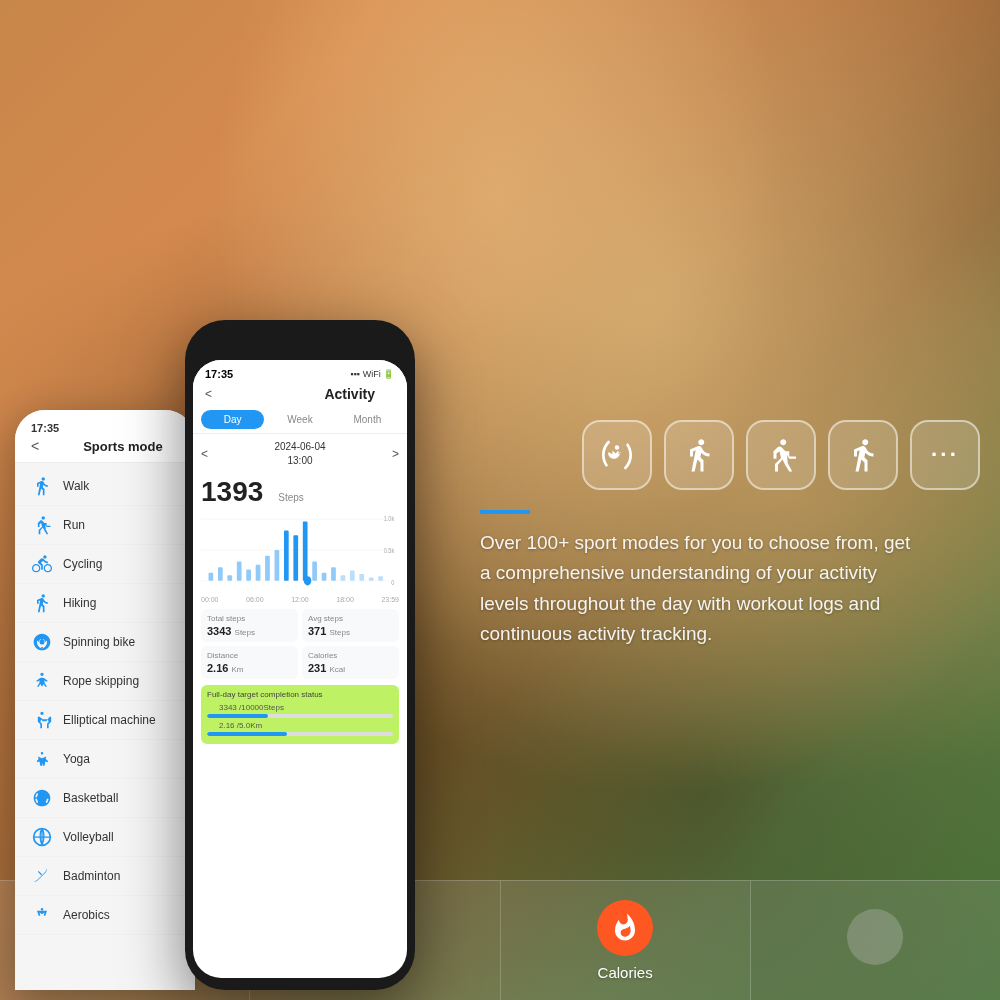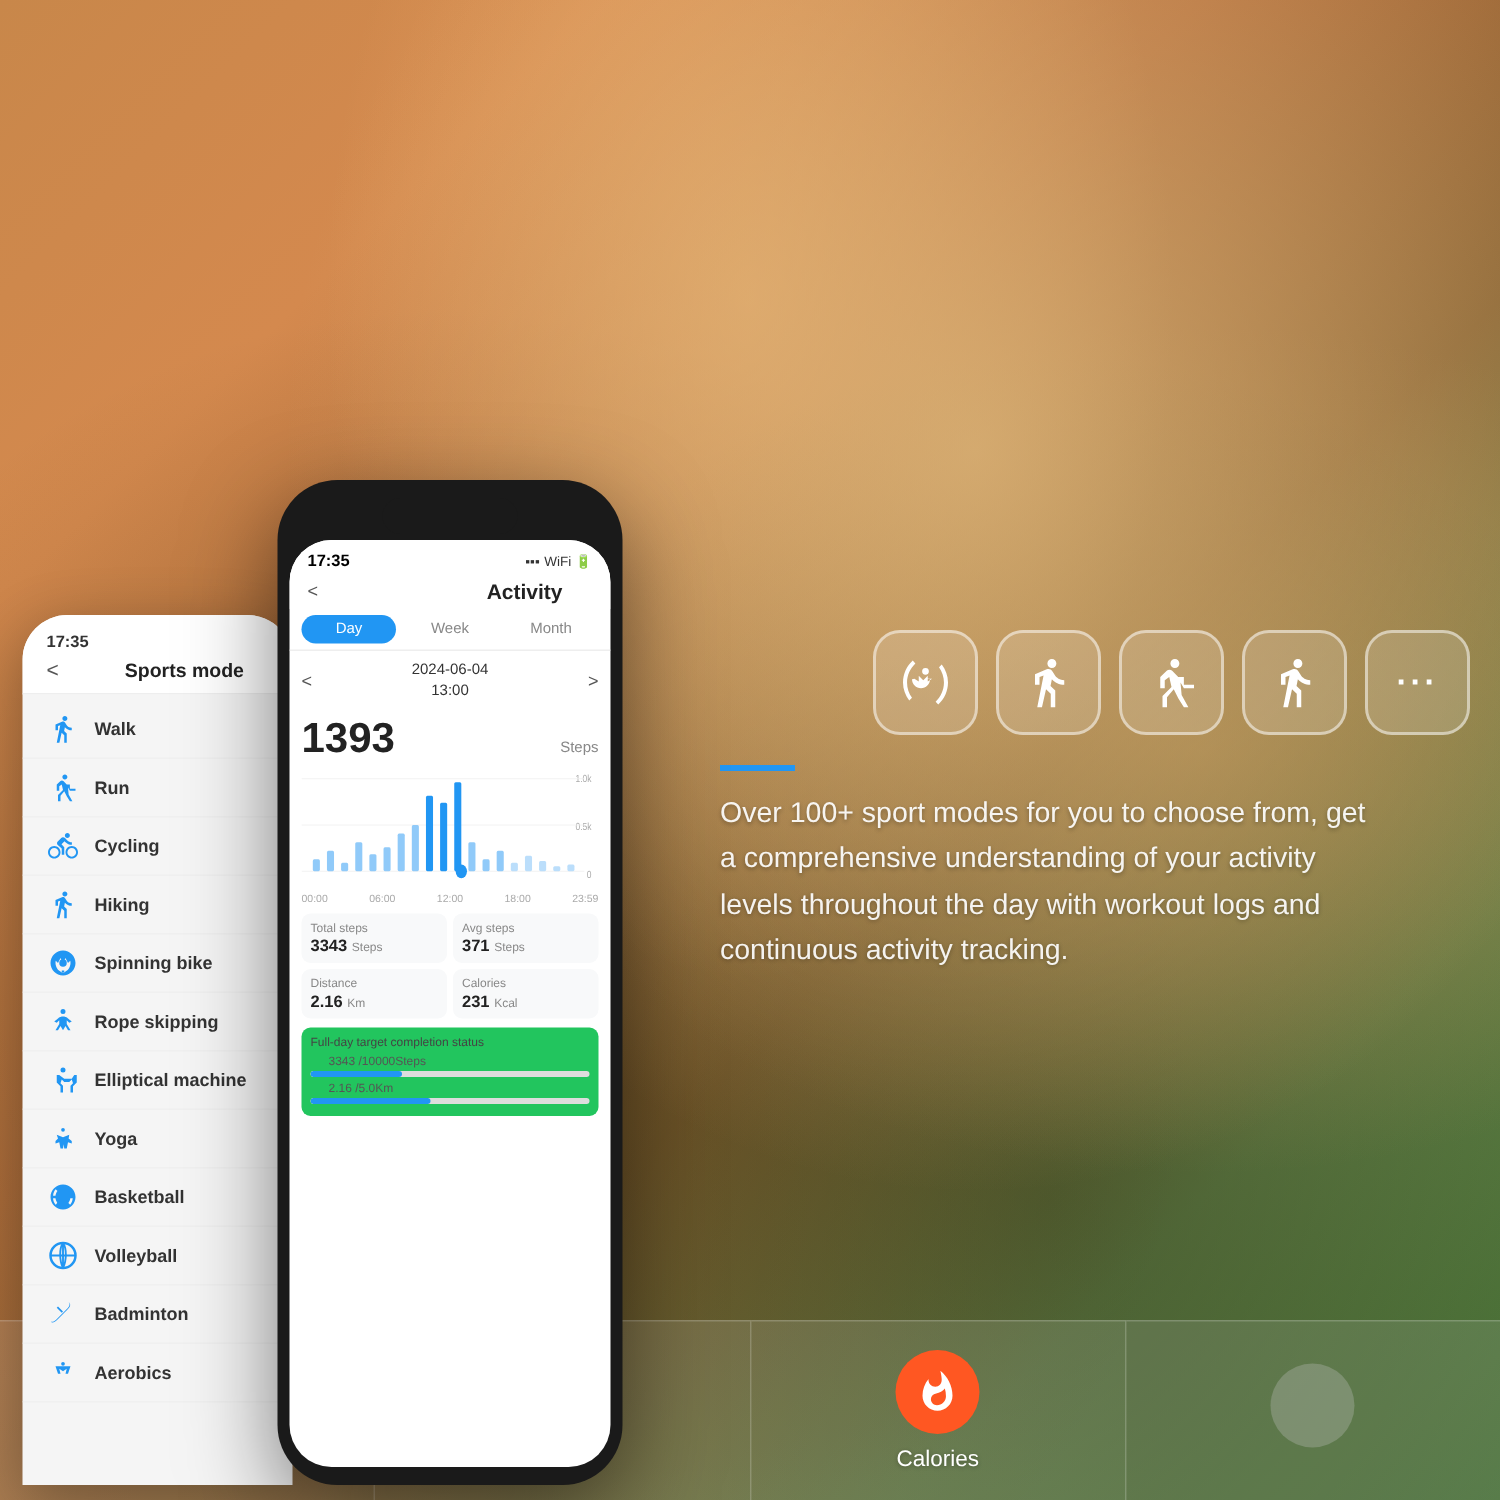--- a/index.html
+++ b/index.html
@@ -75,7 +75,6 @@
 
     .phone-bg-list {
       padding: 4px 0;
-      font-weight: bold;
     }
 
     .phone-bg-item {

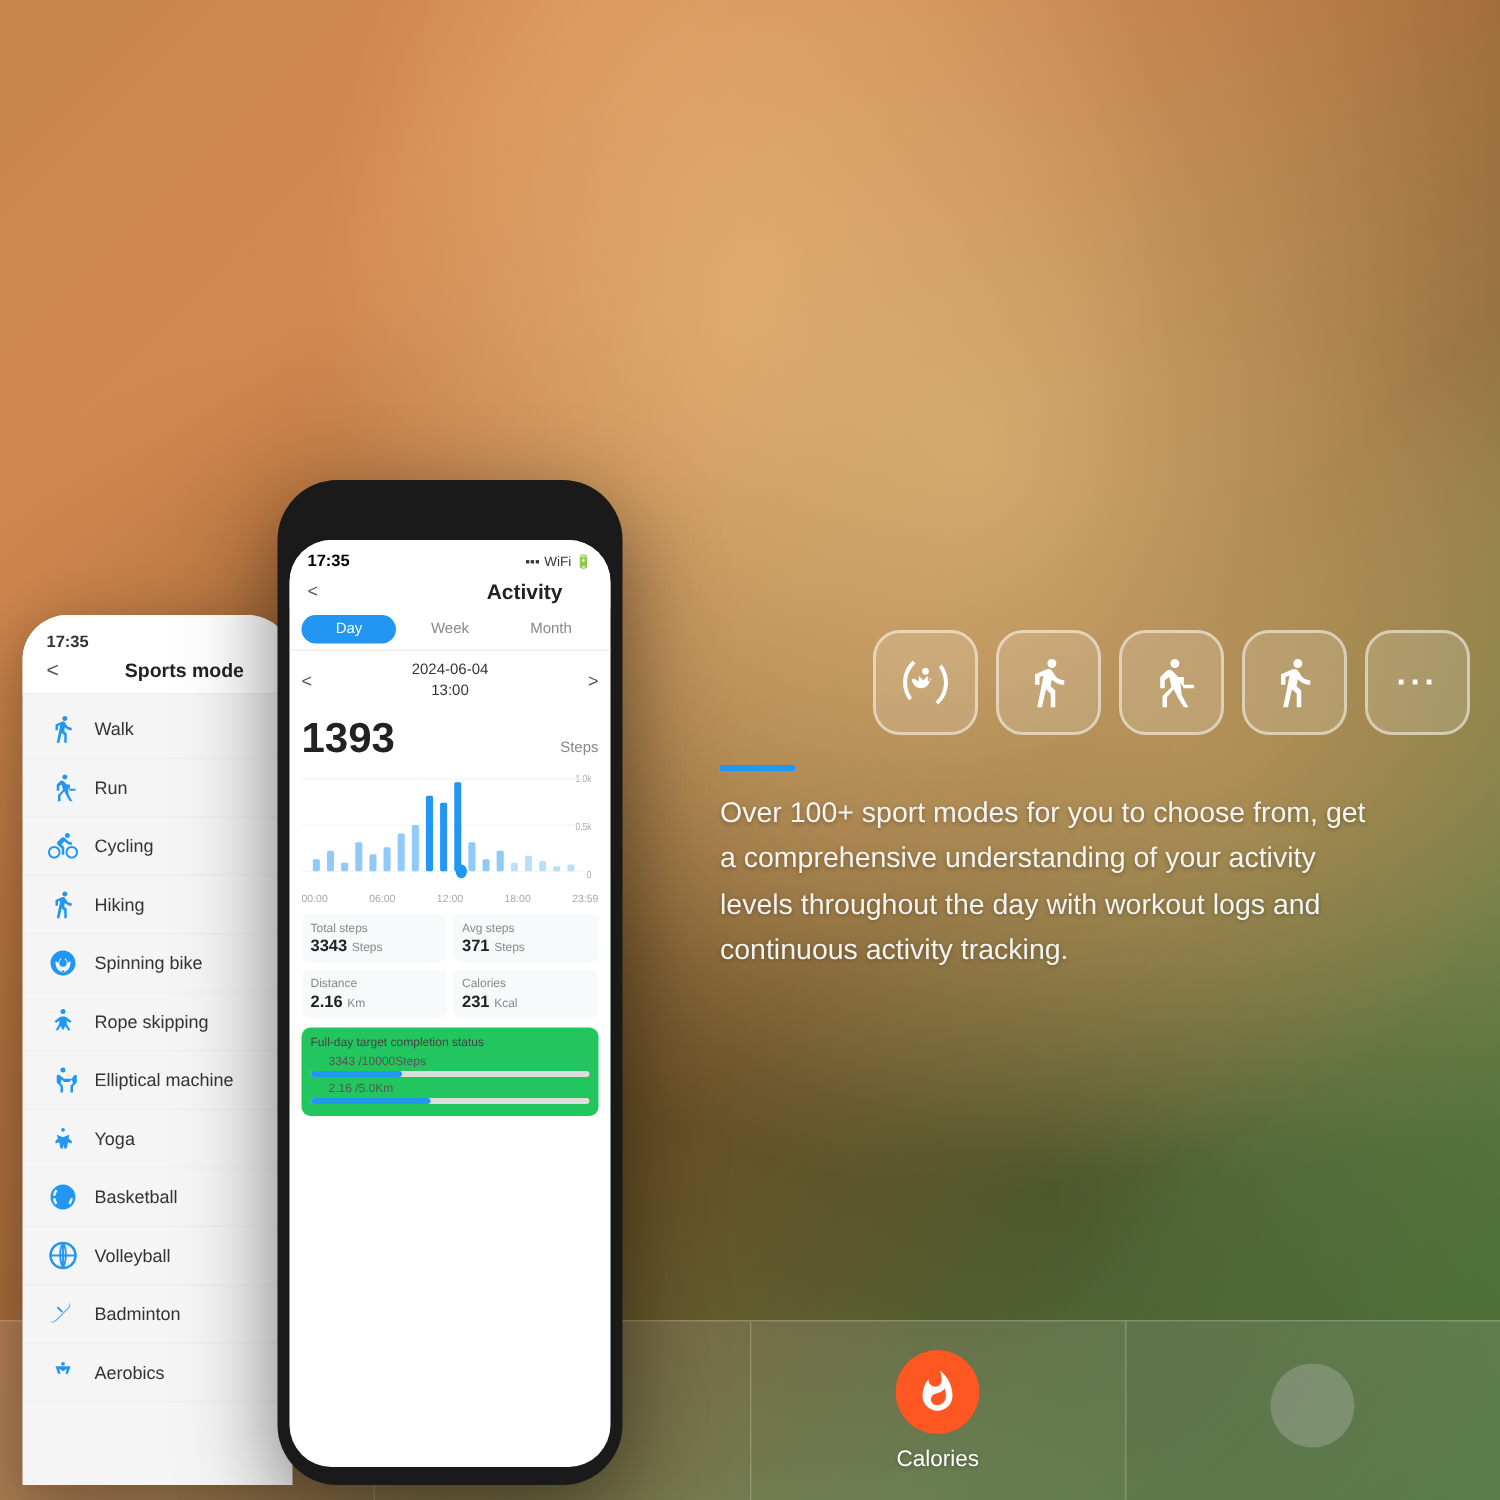--- a/index.html
+++ b/index.html
@@ -230,7 +230,6 @@
       align-items: baseline;
       gap: 15px;
       margin-bottom: 2px;
-      justify-content: space-between;
     }
 
     .steps-number {

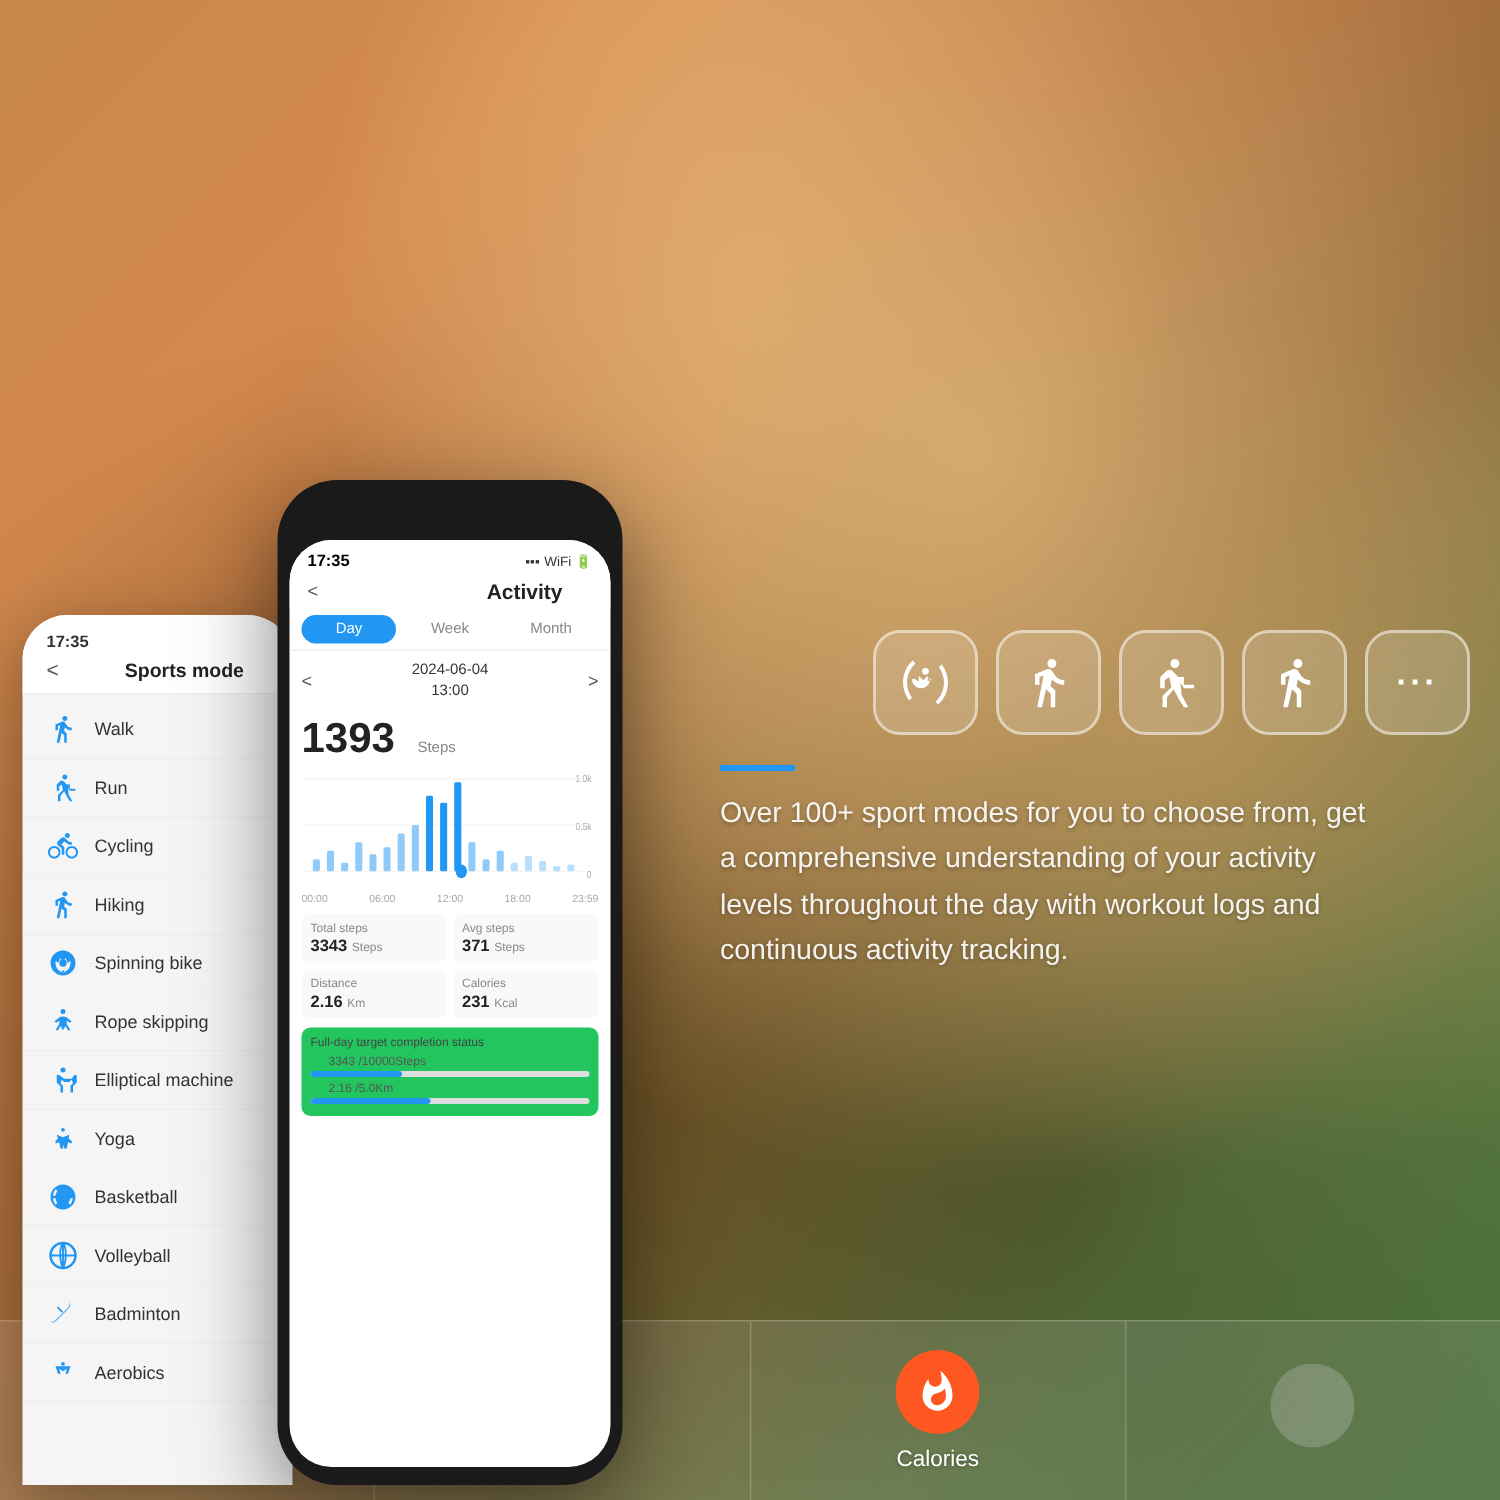--- a/index.html
+++ b/index.html
@@ -296,7 +296,7 @@
     }
 
     .target-section {
-      background: #22c55e;
+      background: #bef264;
       border-radius: 6px;
       padding: 5px 6px;
     }

